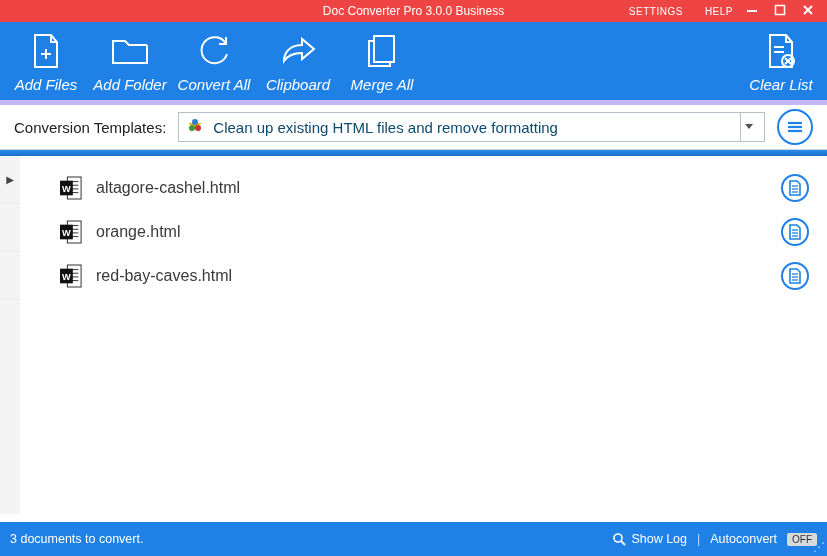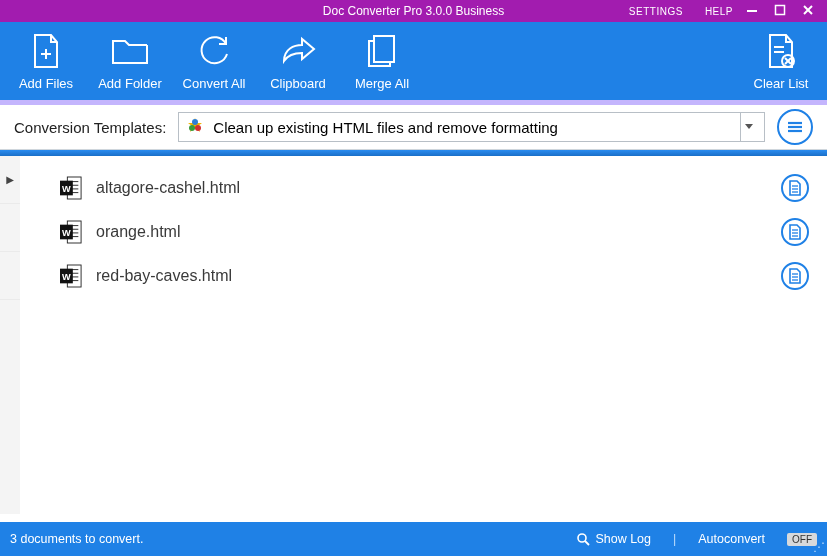--- a/index.html
+++ b/index.html
@@ -6,7 +6,7 @@
   body { width: 827px; height: 556px; background: #fff; overflow: hidden; position: relative; }
 
   .titlebar {
-    height: 22px; background: #a21caf; color: #fff; display: flex; align-items: center;
+    height: 22px; background: #ef4444; color: #fff; display: flex; align-items: center;
     font-size: 11px; position: relative; justify-content: flex-end;
   }
   .title-text { position: absolute; left: 50%; transform: translateX(-50%); font-size: 12px; }

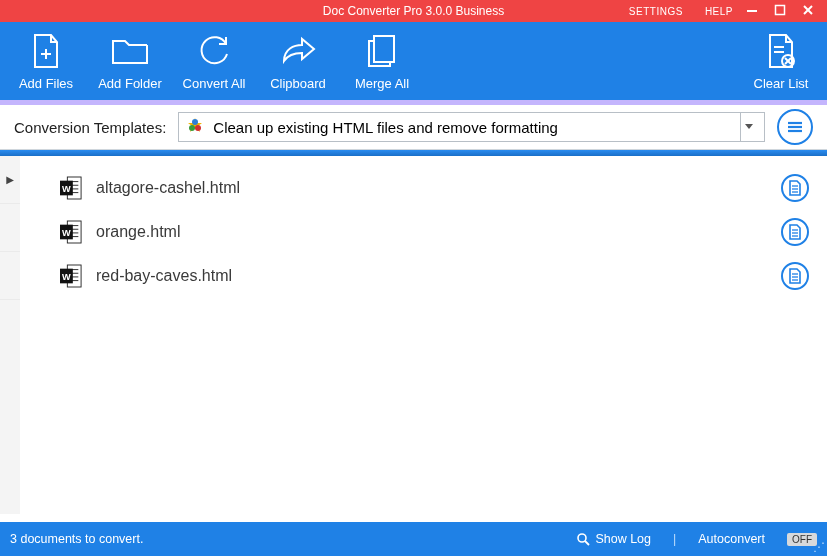--- a/index.html
+++ b/index.html
@@ -23,7 +23,7 @@
   }
   .tool-btn .icon-wrap { height: 38px; display: flex; align-items: center; justify-content: center; }
   .tool-btn svg { stroke: #fff; fill: none; stroke-width: 2; }
-  .tool-label { font-size: 13px; }
+  .tool-label { font-size: 15px; font-style: italic; }
   .tool-spacer { flex: 1; }
 
   .template-row {

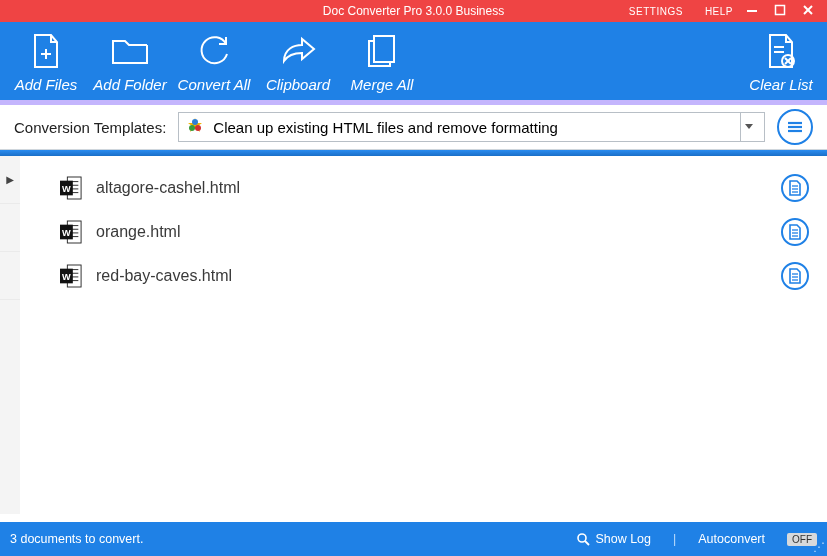--- a/index.html
+++ b/index.html
@@ -35,7 +35,7 @@
     flex: 1; height: 30px; border: 1px solid #b8bfc6; display: flex; align-items: center;
     padding: 0 8px; gap: 10px; background: #fff; position: relative;
   }
-  .template-select .sel-text { font-size: 15px; color: #000000; }
+  .template-select .sel-text { font-size: 15px; color: #0c4a6e; }
   .template-drop { width: 16px; height: 28px; border-left: 1px solid #b8bfc6; display:flex; align-items:center; justify-content:center; margin-left:auto; }
   .template-menu {
     width: 36px; height: 36px; border: 2.5px solid #1f81e6; border-radius: 50%;

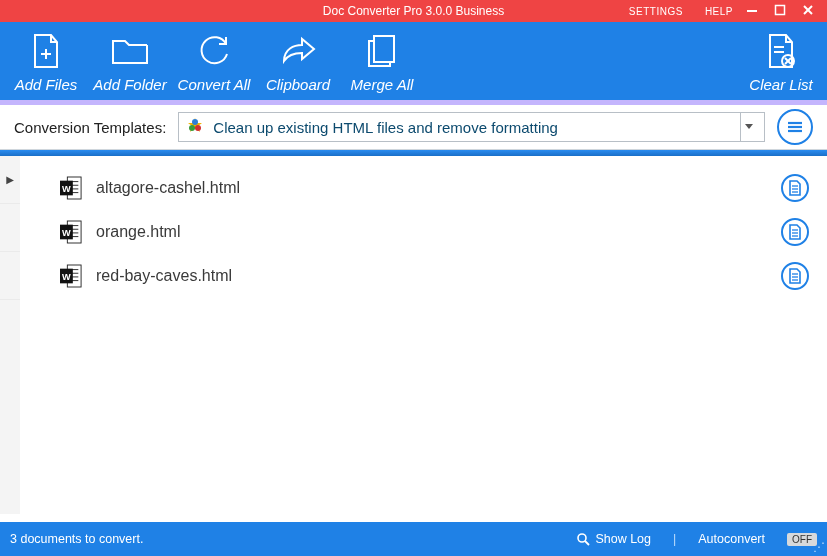--- a/index.html
+++ b/index.html
@@ -63,7 +63,7 @@
     position: absolute; bottom: 0; left: 0; right: 0; height: 34px; background: #1f81e6;
     color: #fff; display: flex; align-items: center; font-size: 12.5px; padding: 0 10px;
   }
-  .status-right { margin-left: auto; display: flex; align-items: center; gap: 22px; }
+  .status-right { margin-left: auto; display: flex; align-items: center; gap: 10px; }
   .status-link { cursor: pointer; display: flex; align-items: center; gap: 5px; }
   .off-badge { background: #d7d9db; color: #333; font-size: 10px; padding: 1px 5px; border-radius: 2px; }
   .sep { color: #bcdcfb; }

